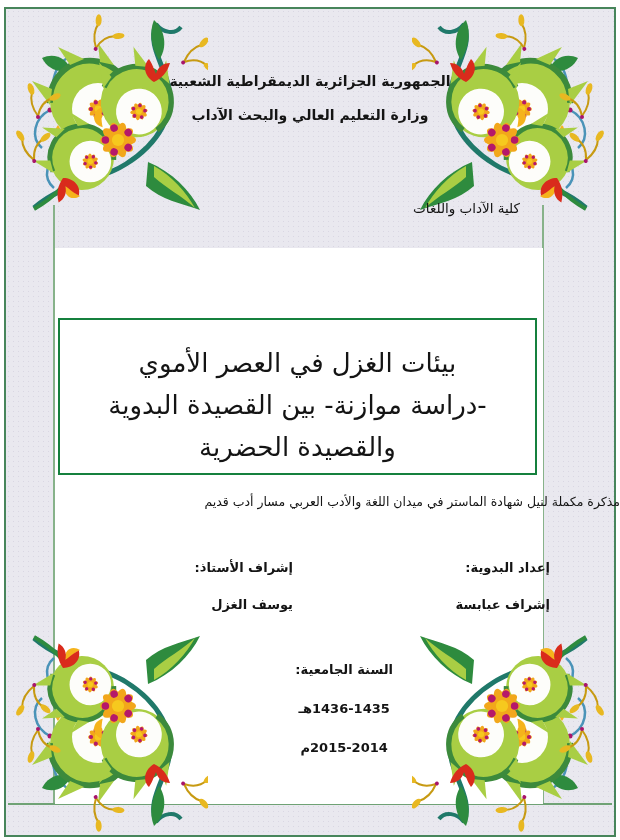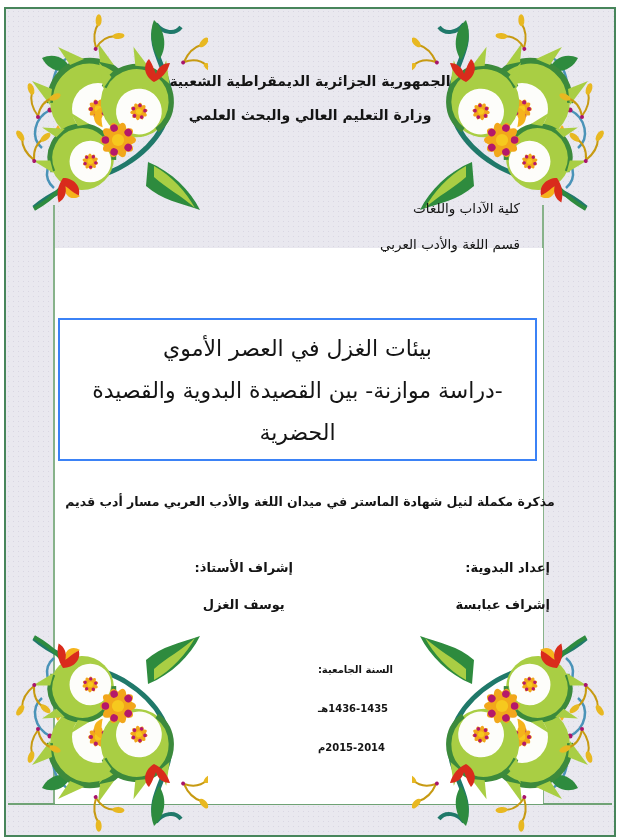--- a/index.html
+++ b/index.html
@@ -142,7 +142,7 @@
 
 <div class="txt center header-block">
   <div>الجمهورية الجزائرية الديمقراطية الشعبية</div>
-  <div>وزارة التعليم العالي والبحث العلمي</div>
+  <div>وزارة التعليم العالي والبحث الآداب</div>
 </div>
 
 <div class="txt faculty-block">

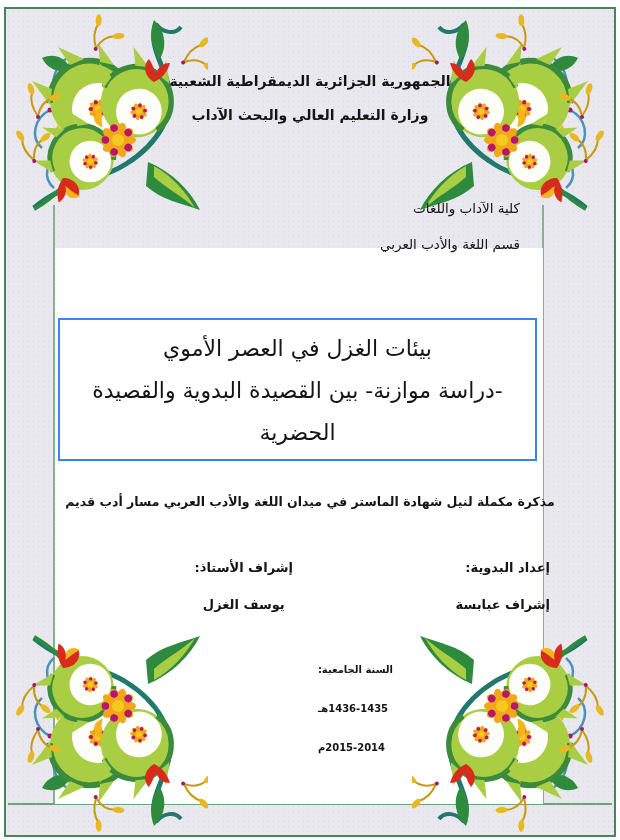--- a/index.html
+++ b/index.html
@@ -147,7 +147,6 @@
 
 <div class="txt faculty-block">
   <div>كلية الآداب واللغات</div>
-  <div>قسم اللغة والأدب العربي</div>
 </div>
 
 <div class="txt title-box">

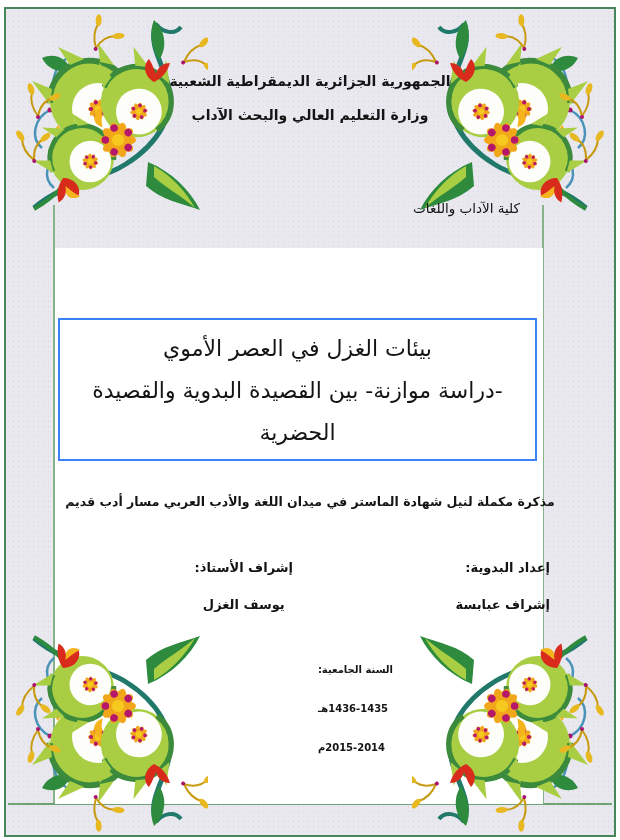--- a/index.html
+++ b/index.html
@@ -44,9 +44,9 @@
   .faculty-block{top:190px;right:100px;text-align:right;font-size:13.5px;font-weight:normal;line-height:36px;}
   .title-box{
     left:58px;top:318px;width:475px;height:131px;
-    background:#ffffff;border:2px solid #3b82f6;
-    text-align:center;font-size:22px;font-weight:normal;line-height:42px;
-    padding-top:8px;z-index:9;
+    background:#ffffff;border:2px solid #15803d;
+    text-align:center;font-size:26px;font-weight:normal;line-height:42px;
+    padding-top:22px;z-index:9;
   }
   .thesis-note{top:494px;font-size:12.5px;font-weight:bold;}
   .person-block{top:558px;text-align:right;font-size:13px;font-weight:bold;line-height:20px;}

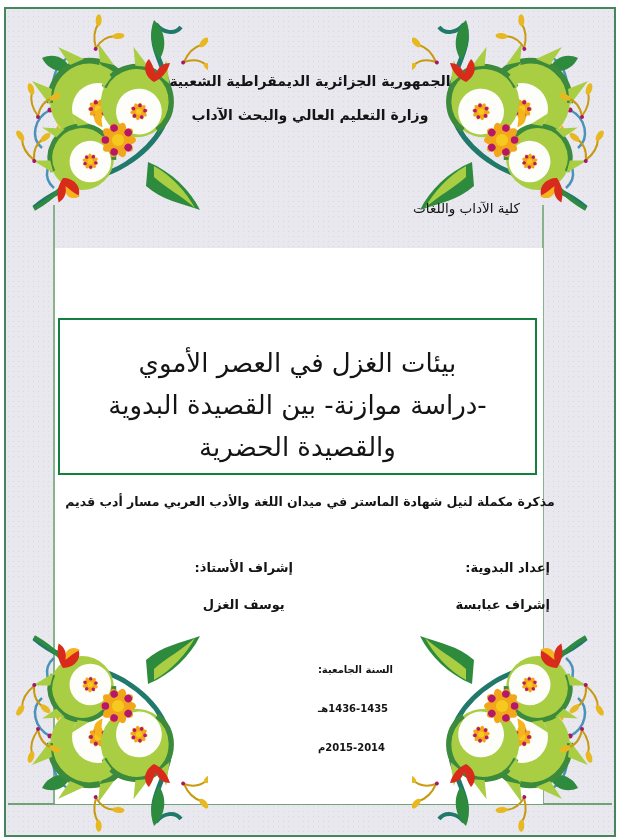--- a/index.html
+++ b/index.html
@@ -48,7 +48,7 @@
     text-align:center;font-size:26px;font-weight:normal;line-height:42px;
     padding-top:22px;z-index:9;
   }
-  .thesis-note{top:494px;font-size:12.5px;font-weight:bold;}
+  .thesis-note{top:494px;font-size:12.5px;font-weight:normal;text-align:right;}
   .person-block{top:558px;text-align:right;font-size:13px;font-weight:bold;line-height:20px;}
   .person-block .name{margin-top:17px;}
   .student-block{right:70px;}

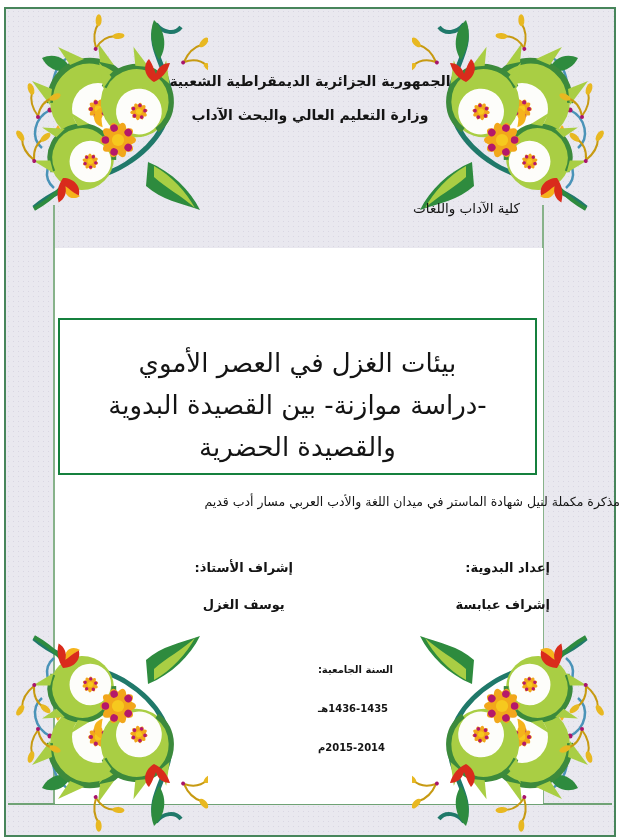--- a/index.html
+++ b/index.html
@@ -52,7 +52,7 @@
   .person-block{top:558px;text-align:right;font-size:13px;font-weight:bold;line-height:20px;}
   .person-block .name{margin-top:17px;}
   .student-block{right:70px;}
-  .supervisor-block{right:327px;text-align:center;}
+  .supervisor-block{right:327px;}
   .year-block{top:650px;right:227px;text-align:left;font-size:10px;font-weight:bold;line-height:39px;}
   .hidden-defs{position:absolute;width:0;height:0;overflow:hidden;}
 </style>

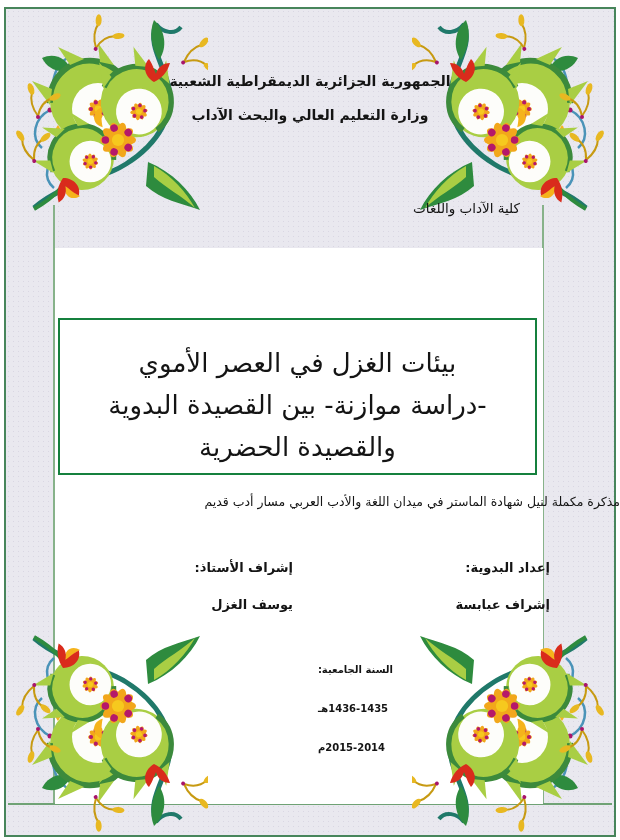--- a/index.html
+++ b/index.html
@@ -53,7 +53,7 @@
   .person-block .name{margin-top:17px;}
   .student-block{right:70px;}
   .supervisor-block{right:327px;}
-  .year-block{top:650px;right:227px;text-align:left;font-size:10px;font-weight:bold;line-height:39px;}
+  .year-block{top:650px;right:227px;text-align:center;font-size:13px;font-weight:bold;line-height:39px;}
   .hidden-defs{position:absolute;width:0;height:0;overflow:hidden;}
 </style>
 </head>

